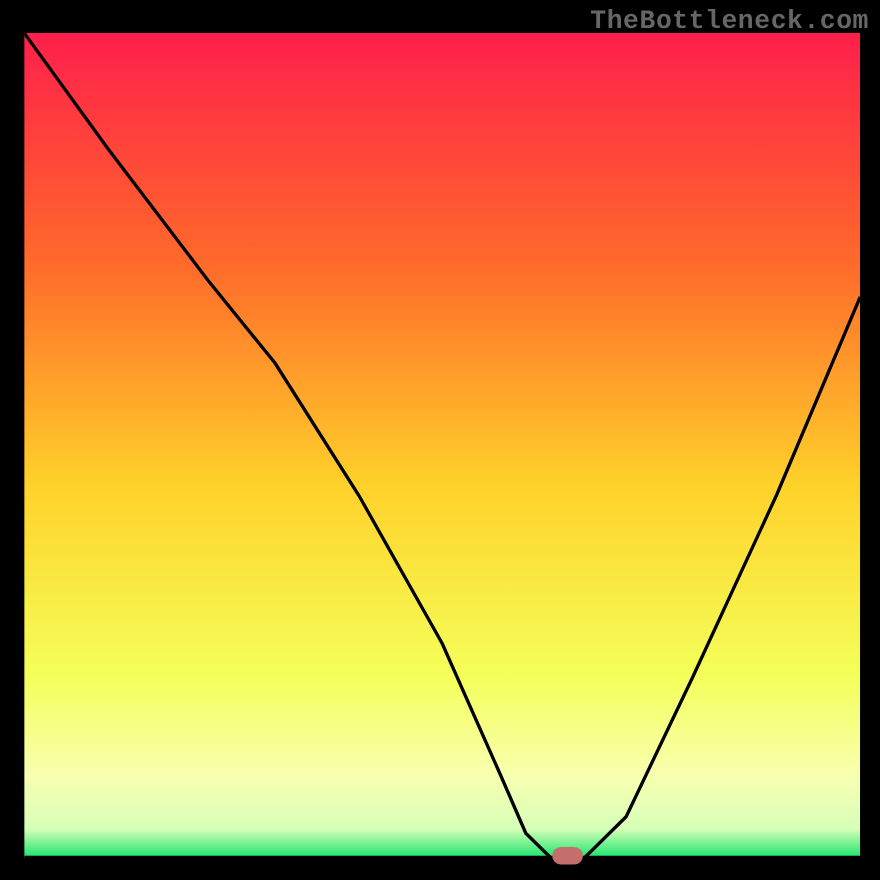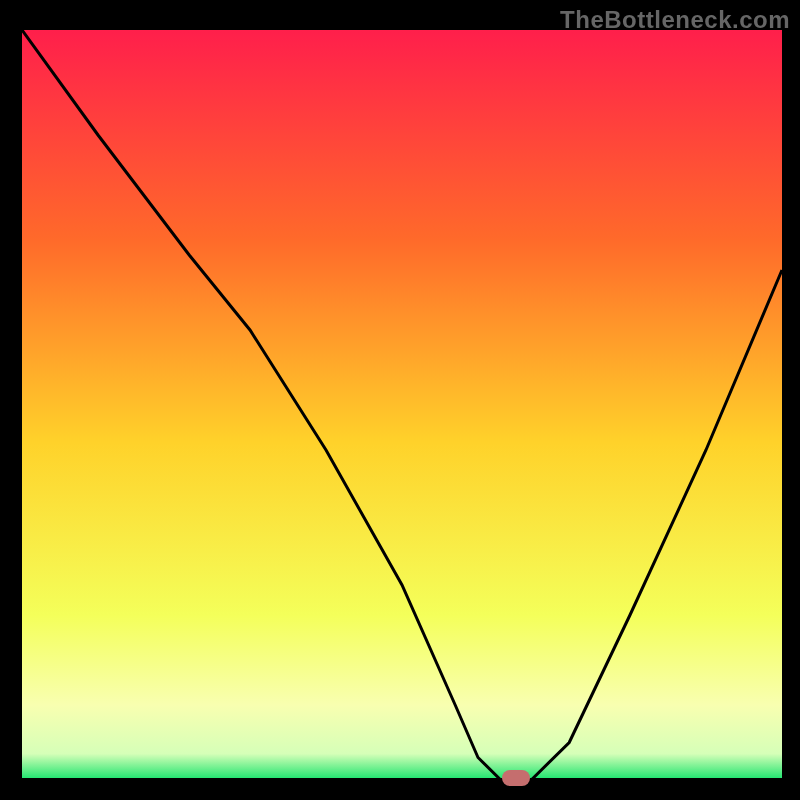--- a/index.html
+++ b/index.html
@@ -26,6 +26,7 @@
     font-weight: 600;
     letter-spacing: 0.5px;
     z-index: 5;
+    font-family: Liberation Mono, monospace;
   }
   .plot-area {
     position: absolute;

